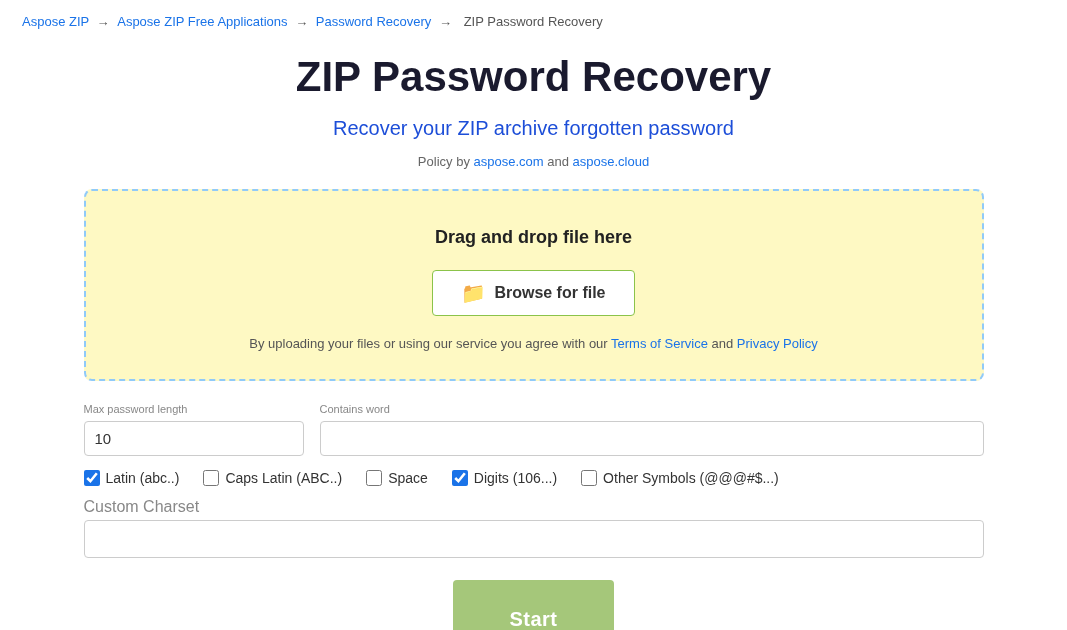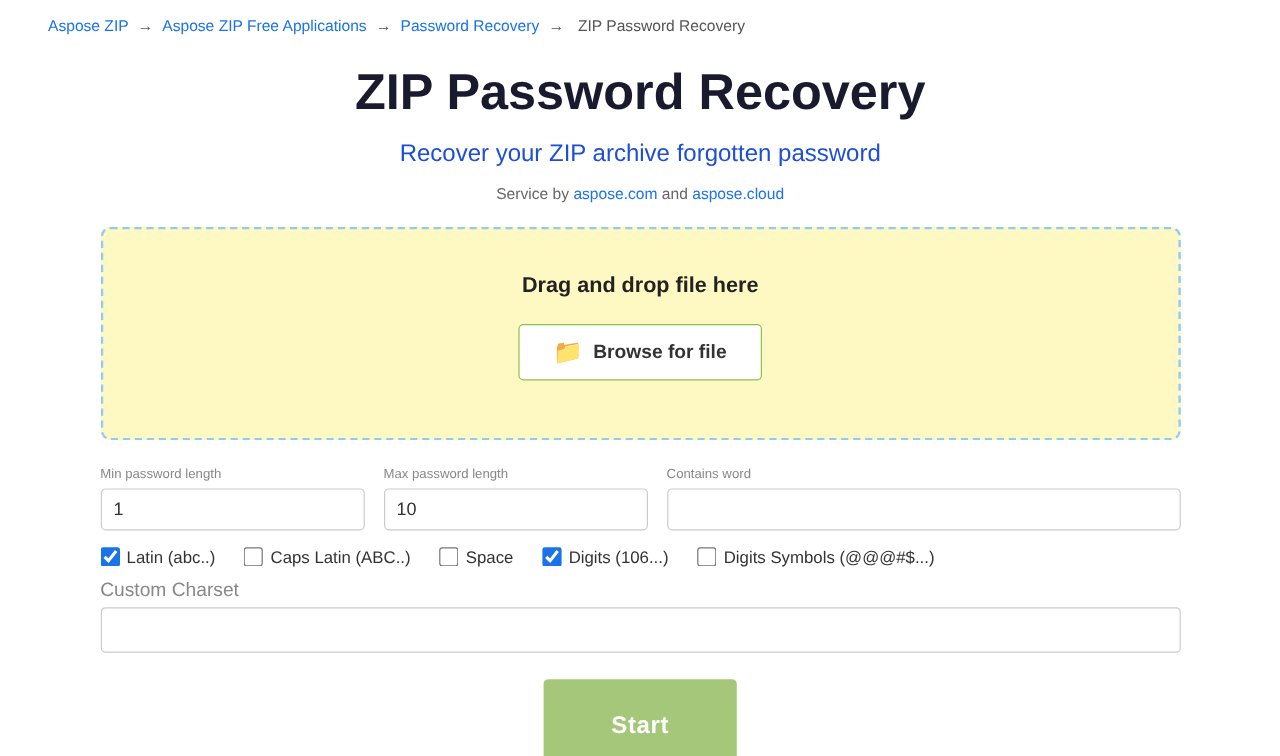--- a/index.html
+++ b/index.html
@@ -11,7 +11,7 @@
       width: 1067px;
     }
     .breadcrumb {
-      padding: 14px 40px;
+      padding: 14px 22px;
       font-size: 13px;
       color: #555;
     }

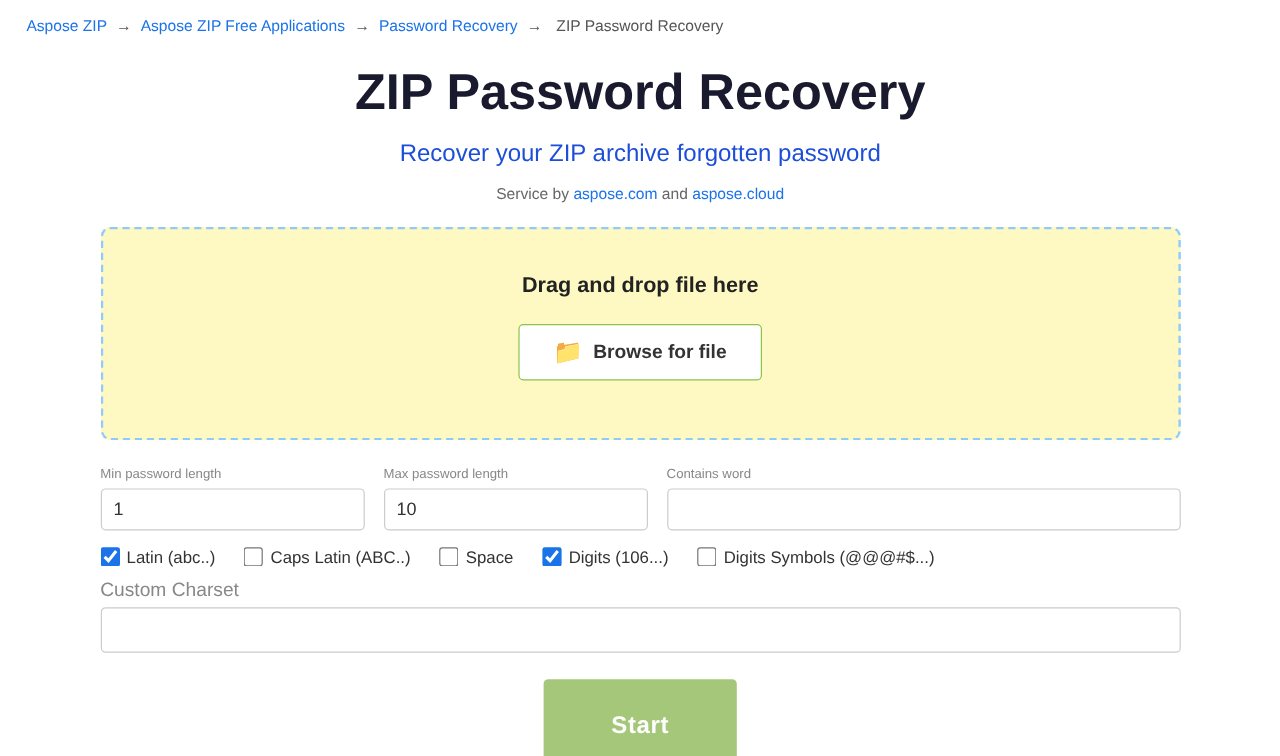--- a/index.html
+++ b/index.html
@@ -190,7 +190,7 @@
   <h1 class="page-title">ZIP Password Recovery</h1>
   <p class="page-subtitle">Recover your ZIP archive forgotten password</p>
   <p class="powered-by">
-    <span>Service by </span><a href="#">aspose.com</a><span> and </span><a href="#">aspose.cloud</a>
+    <span>Policy by </span><a href="#">aspose.com</a><span> and </span><a href="#">aspose.cloud</a>
   </p>
 
   <div class="drop-zone">

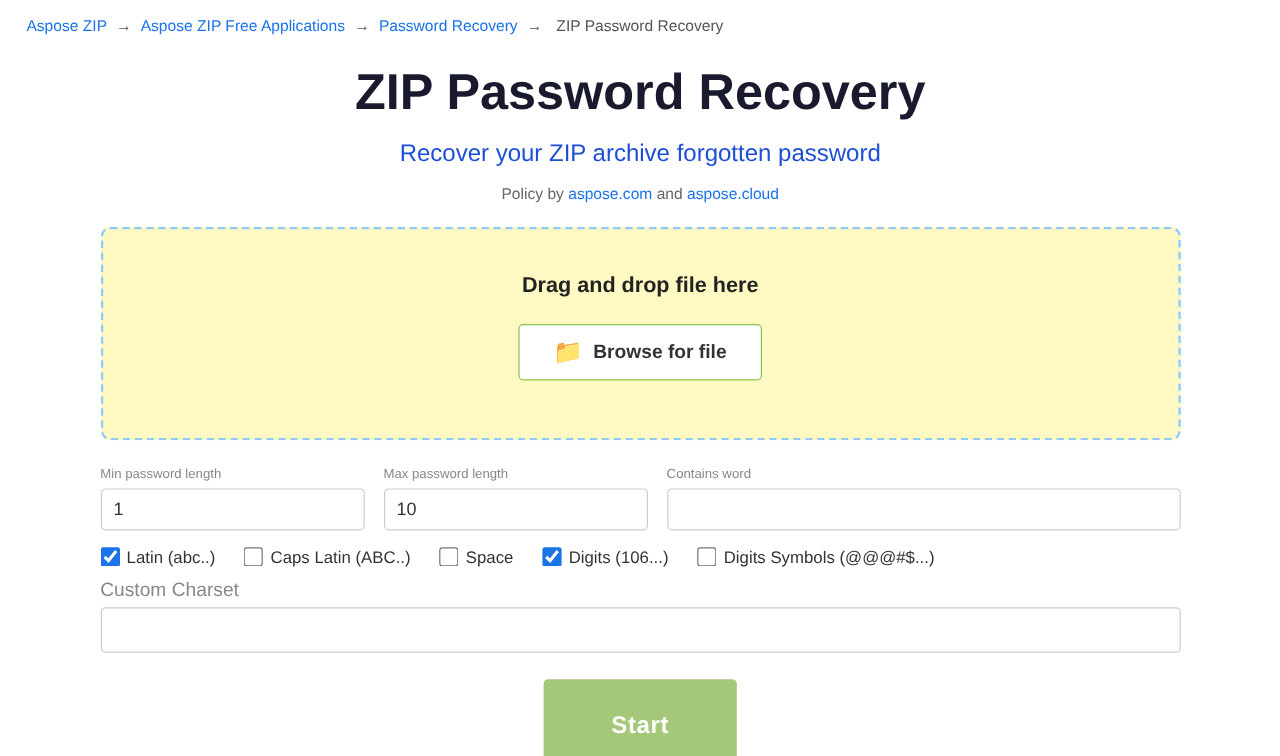--- a/index.html
+++ b/index.html
@@ -199,6 +199,9 @@
       <span class="folder-icon">📁</span>
       <span>Browse for file</span>
     </button>
+    <div class="upload-notice">
+      <span>By uploading your files or using our service you agree with our </span><a href="#">Terms of Service</a><span> and </span><a href="#">Privacy Policy</a>
+    </div>
   </div>
 
   <div class="fields-row">

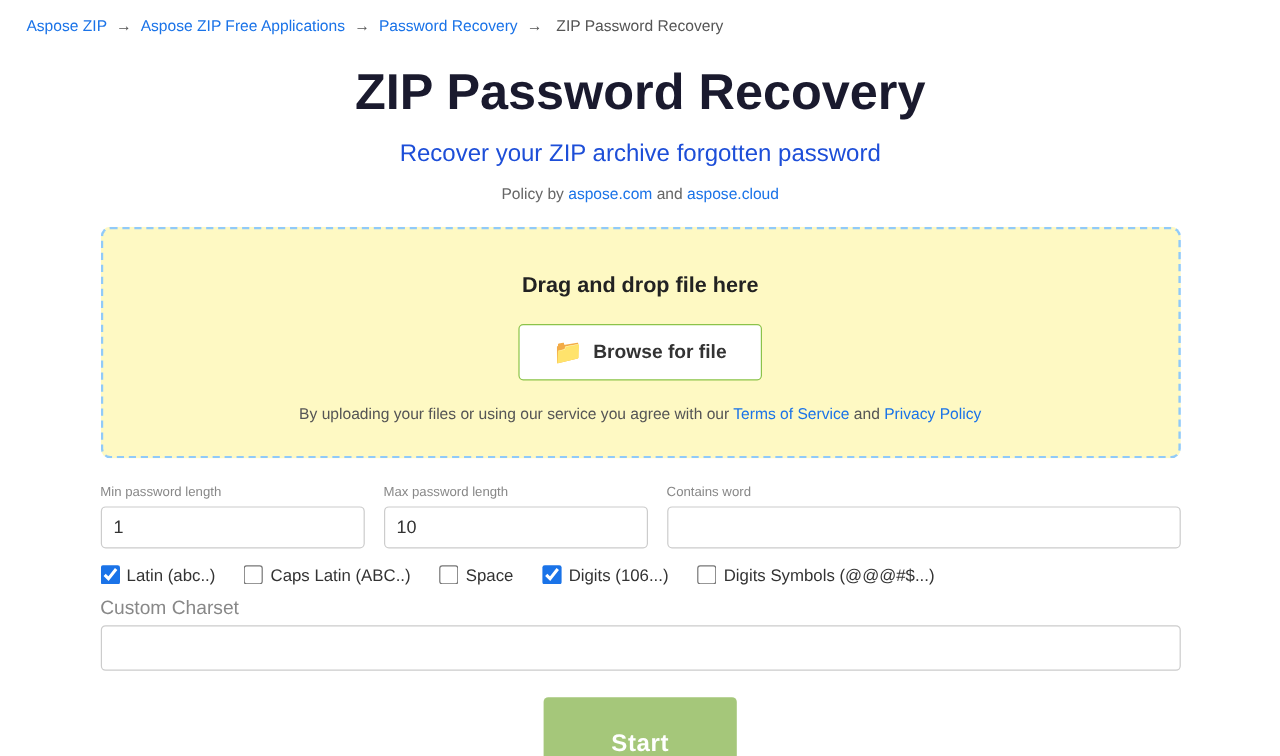--- a/index.html
+++ b/index.html
@@ -205,10 +205,6 @@
   </div>
 
   <div class="fields-row">
-    <div class="field-group min-pwd">
-      <label class="field-label">Min password length</label>
-      <input class="field-input" type="text" value="1" style="">
-    </div>
     <div class="field-group max-pwd">
       <label class="field-label">Max password length</label>
       <input class="field-input" type="text" value="10" style="">

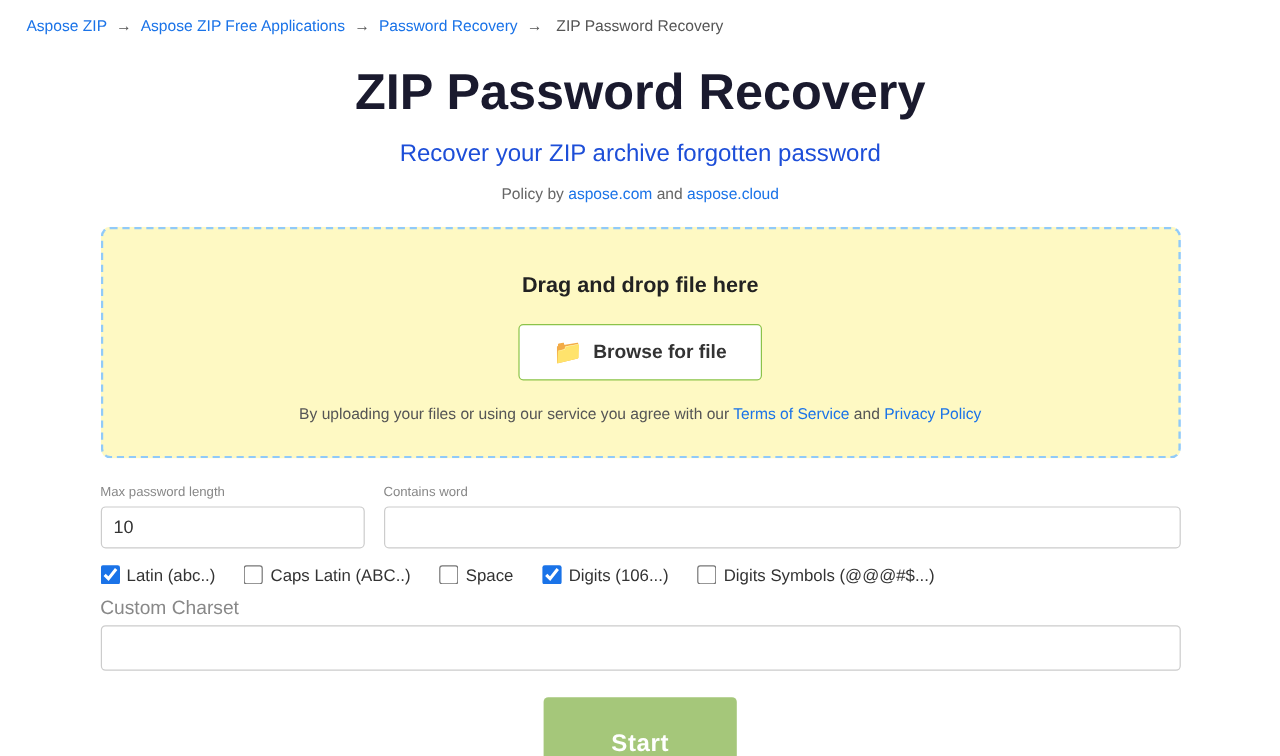--- a/index.html
+++ b/index.html
@@ -234,7 +234,7 @@
     </label>
     <label class="checkbox-item">
       <input type="checkbox" style="">
-      <span>Digits Symbols (@@@#$...)</span>
+      <span>Other Symbols (@@@#$...)</span>
     </label>
   </div>
 

